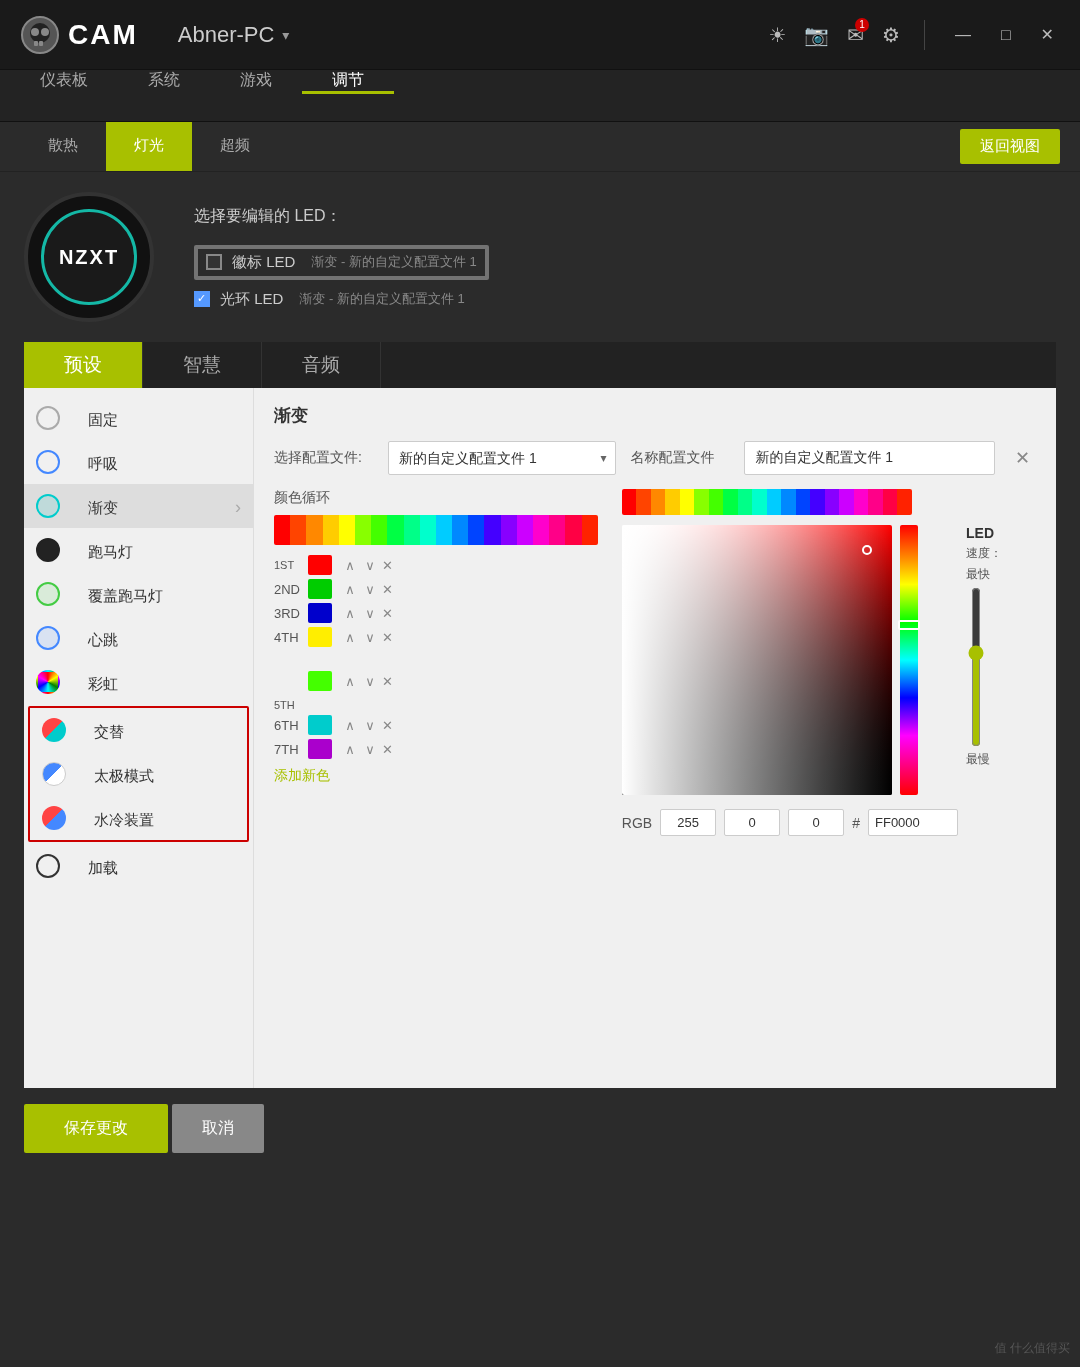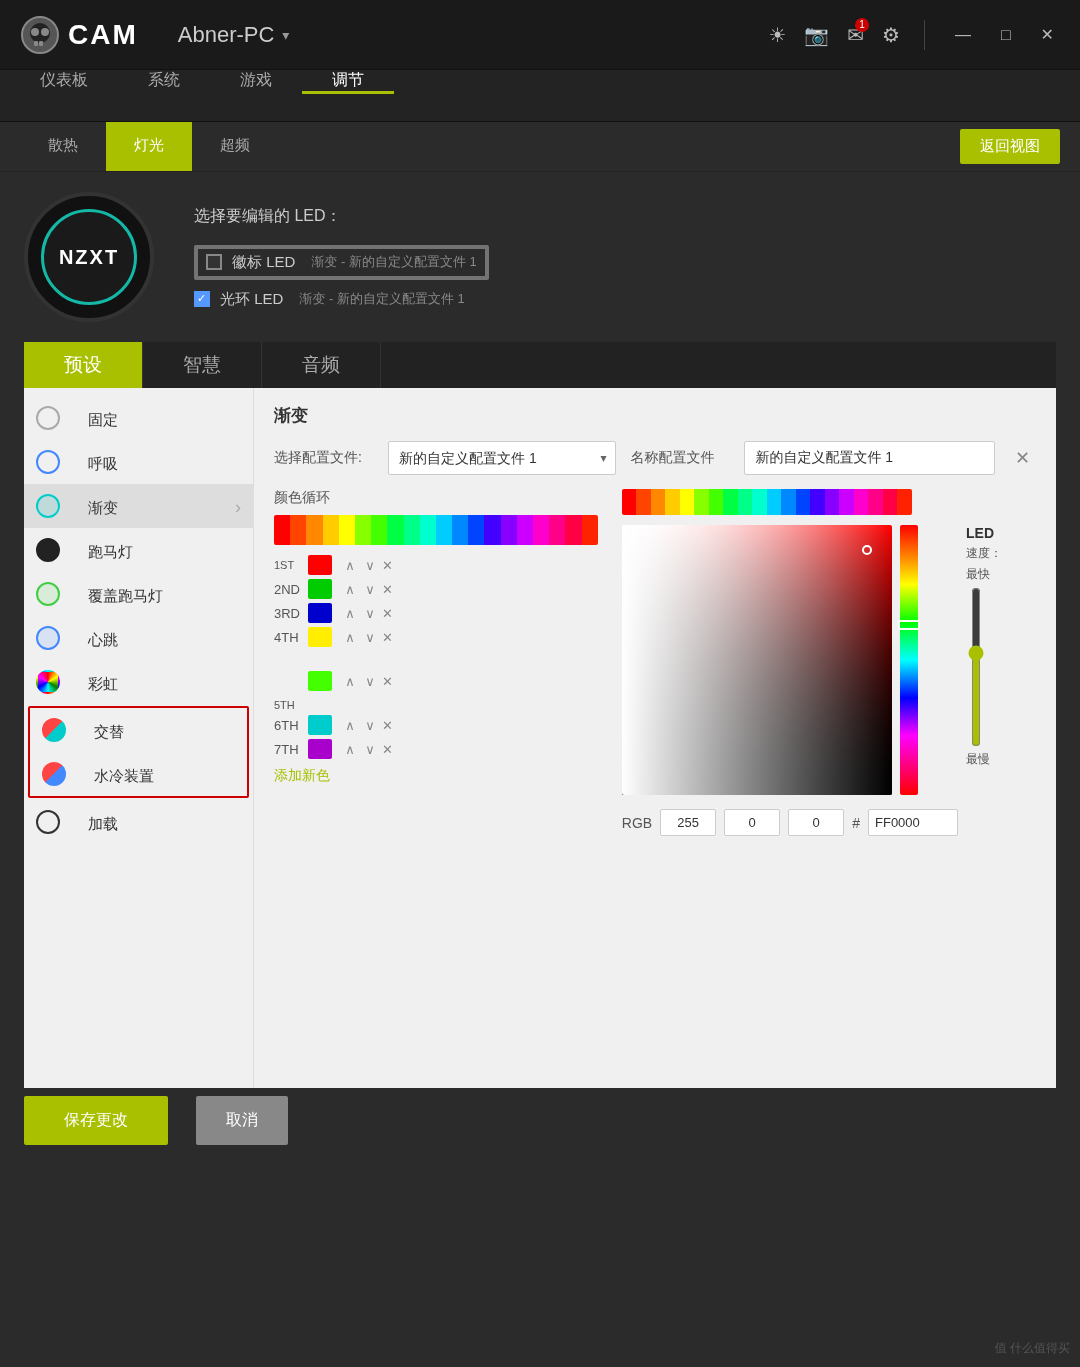--- a/index.html
+++ b/index.html
@@ -728,6 +728,10 @@
         <div class="effect-item">
           <div class="effect-icon" style="background: linear-gradient(135deg, #ff4444 50%, #00cccc 50%); border:none;"></div>
           <span>交替</span>
+        </div>
+        <div class="effect-item">
+          <div class="effect-icon" style="background: linear-gradient(135deg, #4488ff 50%, #fff 50%); border:1px solid #ccc;"></div>
+          <span>太极模式</span>
         </div>
         <div class="effect-item">
           <div class="effect-icon" style="background: linear-gradient(135deg, #ff4444 50%, #4488ff 50%); border:none;"></div>

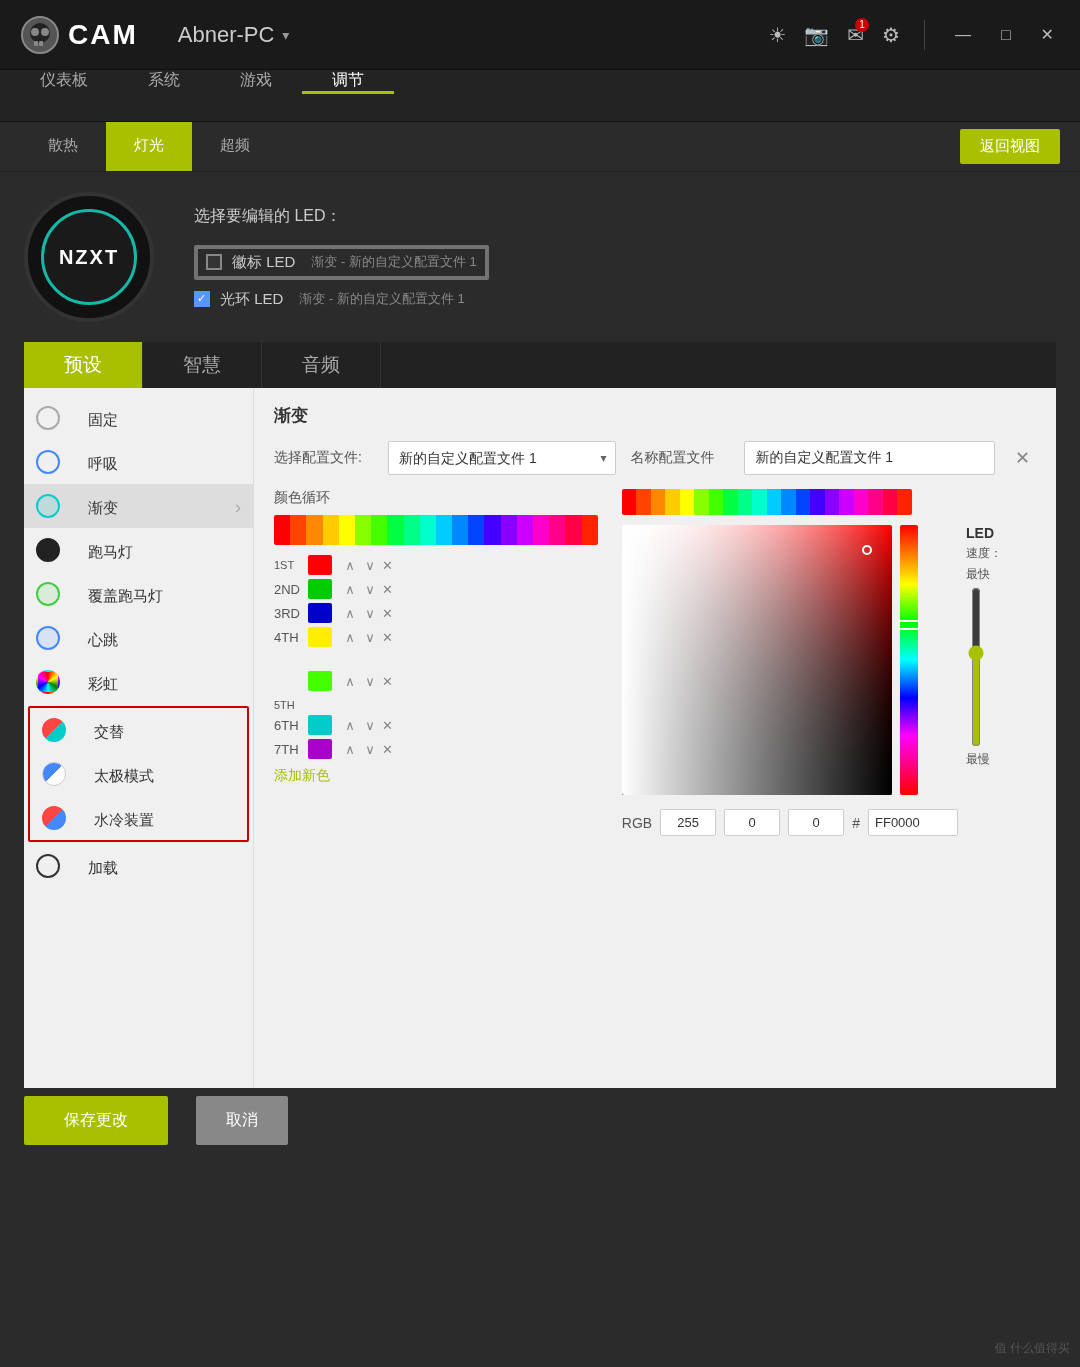--- a/index.html
+++ b/index.html
@@ -557,8 +557,8 @@
     .bottom-bar {
       display: flex;
       align-items: center;
-      padding: 8px 24px;
-      gap: 28px;
+      padding: 16px 24px;
+      gap: 4px;
       background: #2b2b2b;
     }
     .btn-save {

